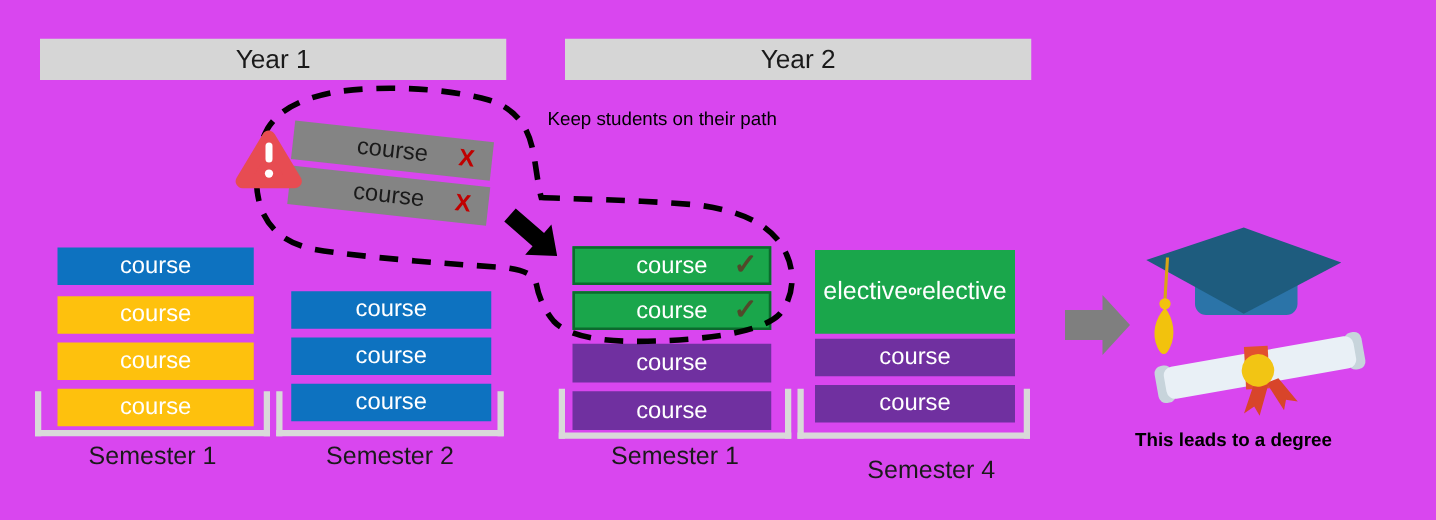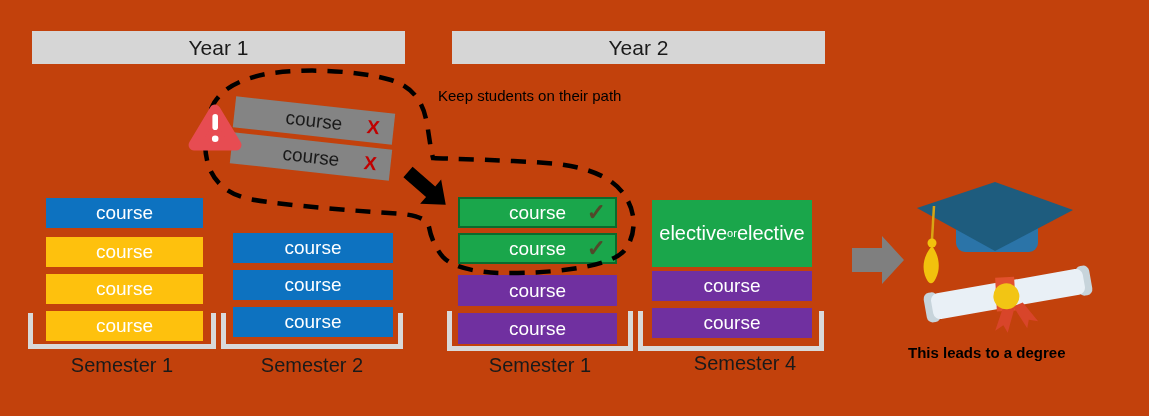--- a/index.html
+++ b/index.html
@@ -4,7 +4,7 @@
 <style>
   html,body{margin:0;padding:0;background:#ffffff;}
   .canvas{
-    position:relative;width:1149px;height:416px;background:#c2410c;overflow:hidden;
+    position:relative;width:1149px;height:416px;background:#d946ef;overflow:hidden;
     font-family:"Liberation Sans", sans-serif;
   }
   .year-bar{

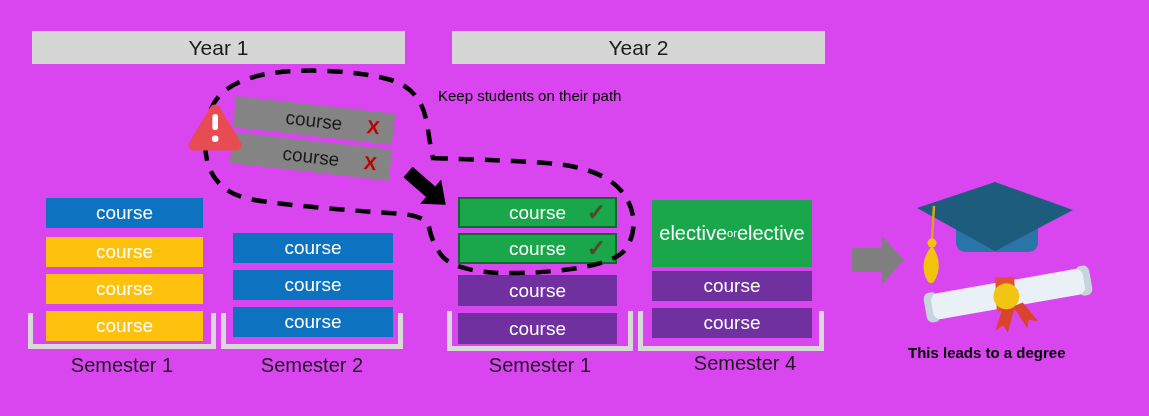--- a/index.html
+++ b/index.html
@@ -38,7 +38,7 @@
     color:#ffffff;box-sizing:border-box;
   }
   .elective-block .big{font-size:20px;line-height:19px;}
-  .elective-block .small{font-size:11px;line-height:11px;}
+  .elective-block .small{font-size:11px;line-height:11px;font-weight:bold;}
   .bracket{
     position:absolute;box-sizing:border-box;
     border-left:5px solid #d9d9d9;border-right:5px solid #d9d9d9;border-bottom:5px solid #d9d9d9;

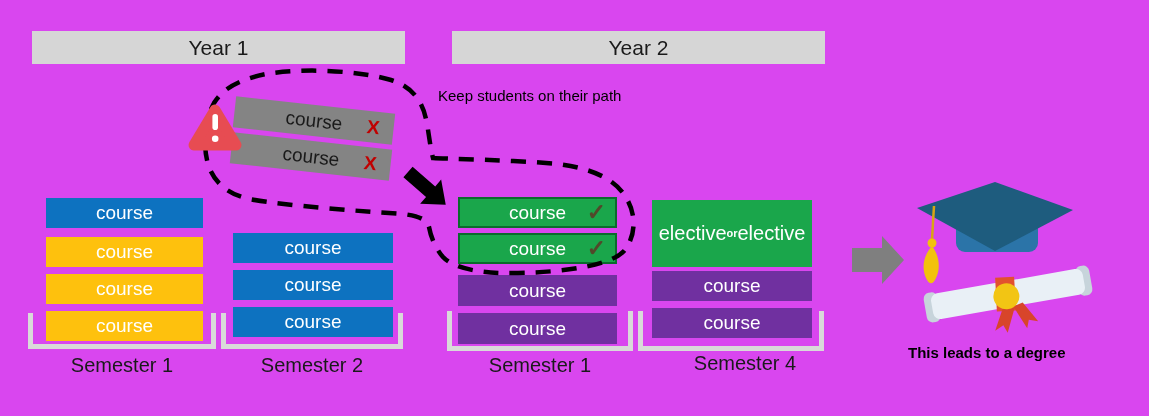--- a/index.html
+++ b/index.html
@@ -132,7 +132,7 @@
   <div class="sem-label" style="left:28px;top:354px;width:188px;">Semester 1</div>
   <div class="sem-label" style="left:221px;top:354px;width:182px;">Semester 2</div>
   <div class="sem-label" style="left:447px;top:354px;width:186px;">Semester 1</div>
-  <div class="sem-label" style="left:645px;top:352px;width:200px;">Semester 4</div>
+  <div class="sem-label" style="left:645px;top:365px;width:200px;">Semester 4</div>
 
   <div class="caption" style="left:908px;top:344px;width:204px;">This leads to a degree</div>
 

